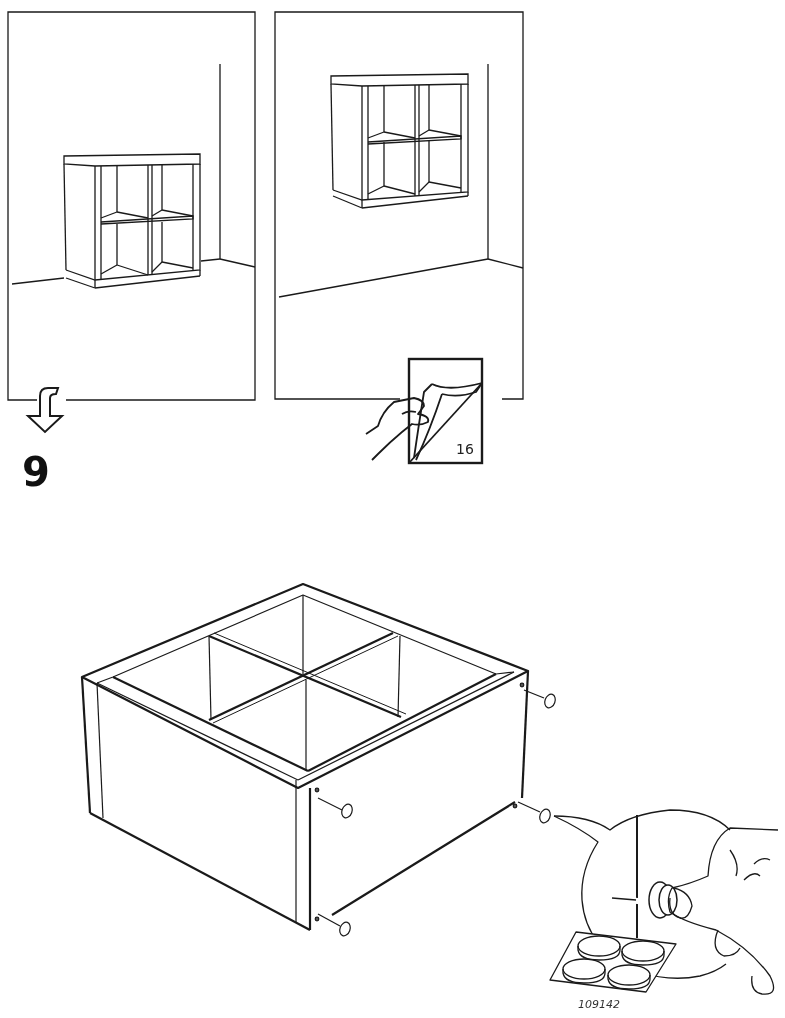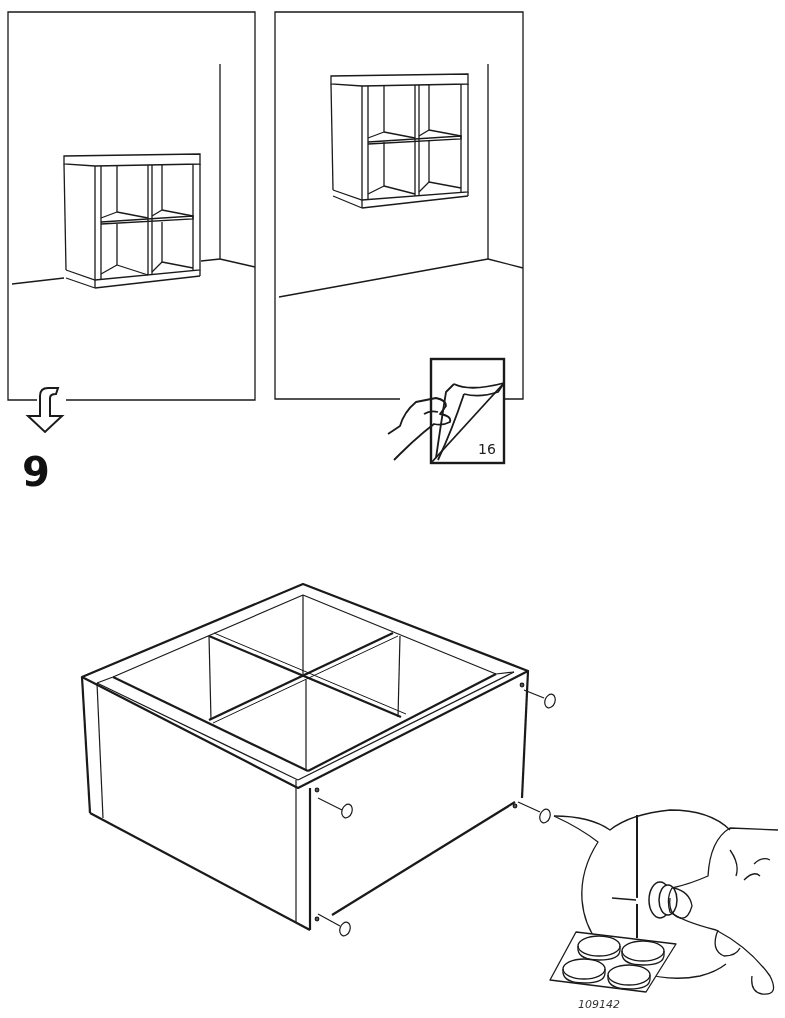--- a/index.html
+++ b/index.html
@@ -105,7 +105,7 @@
   </svg>
 </div>
 
-<div class="abs" style="left:380px;top:350px;width:160px;height:120px;">
+<div class="abs" style="left:358px;top:350px;width:160px;height:120px;">
   <svg width="160" height="120" viewBox="0 0 160 120">
     <g fill="#ffffff" stroke="#1a1a1a" stroke-width="2.4">
       <rect x="51" y="9" width="73" height="104" fill="#ffffff"></rect>

